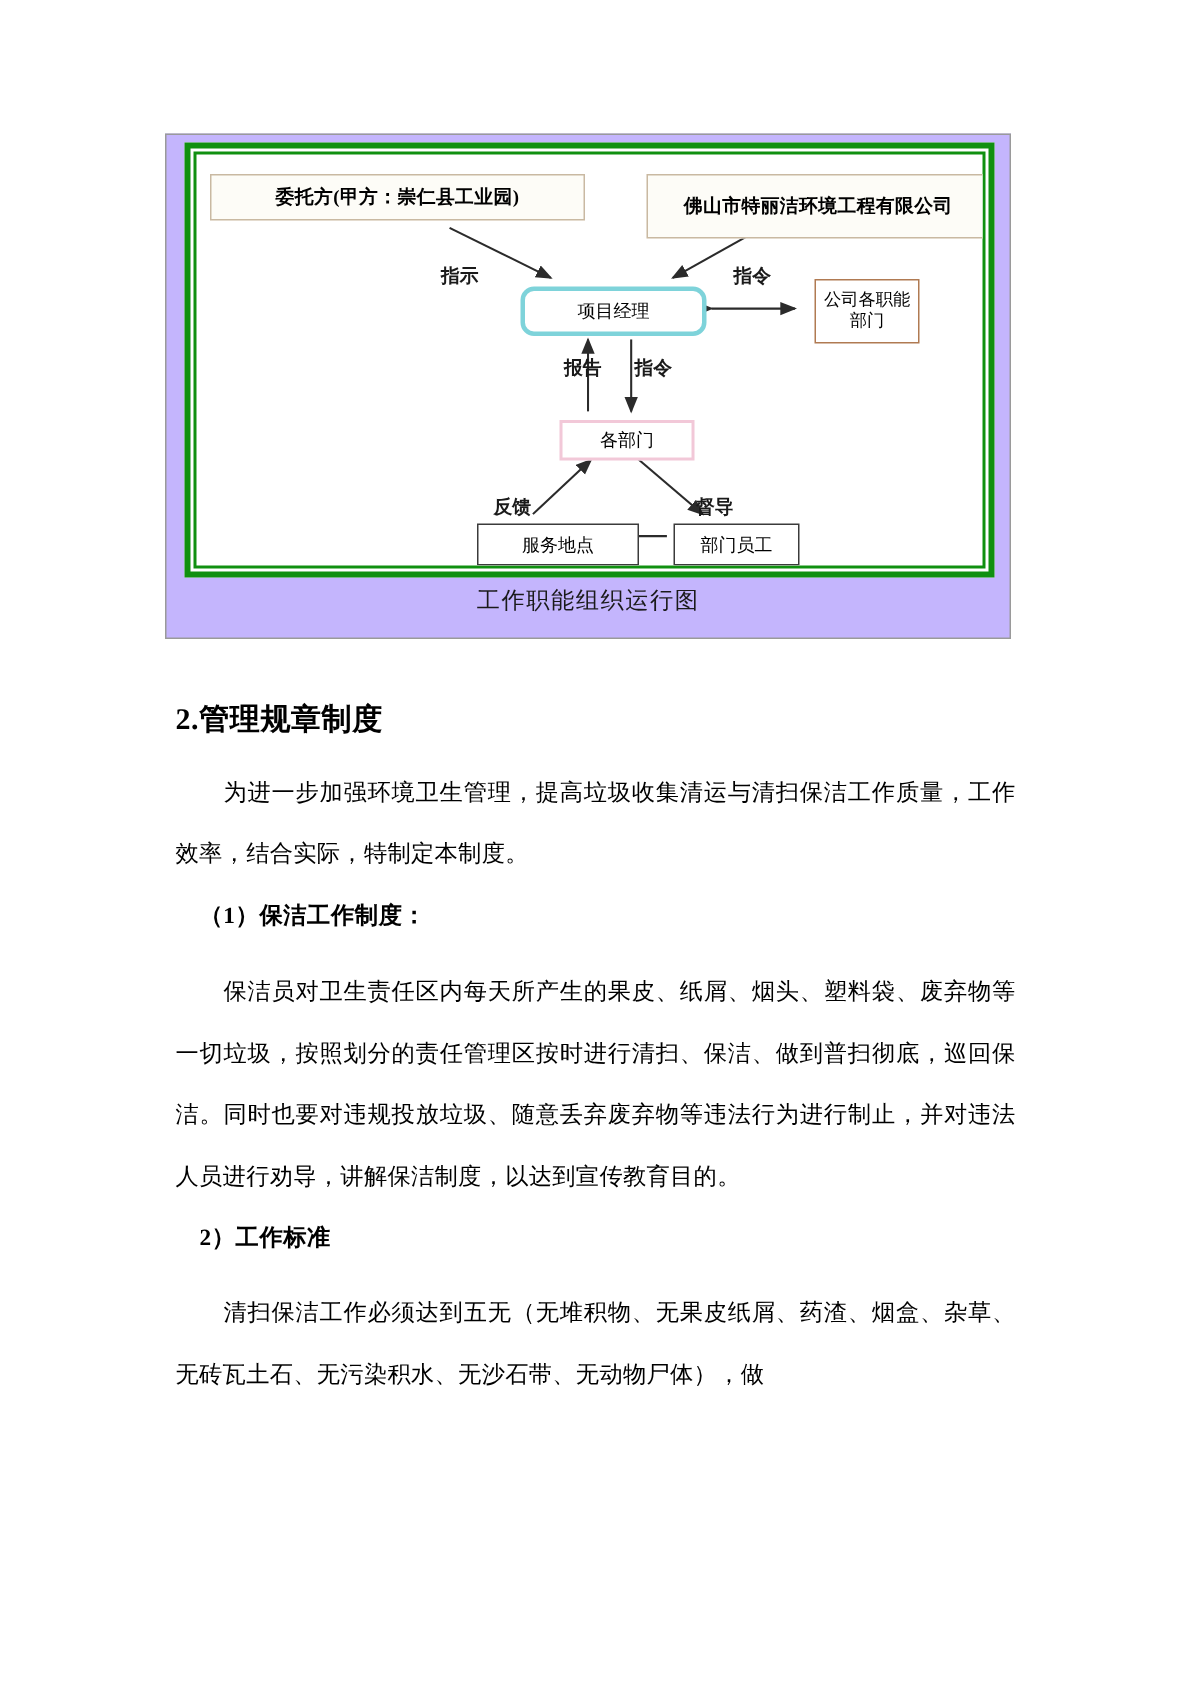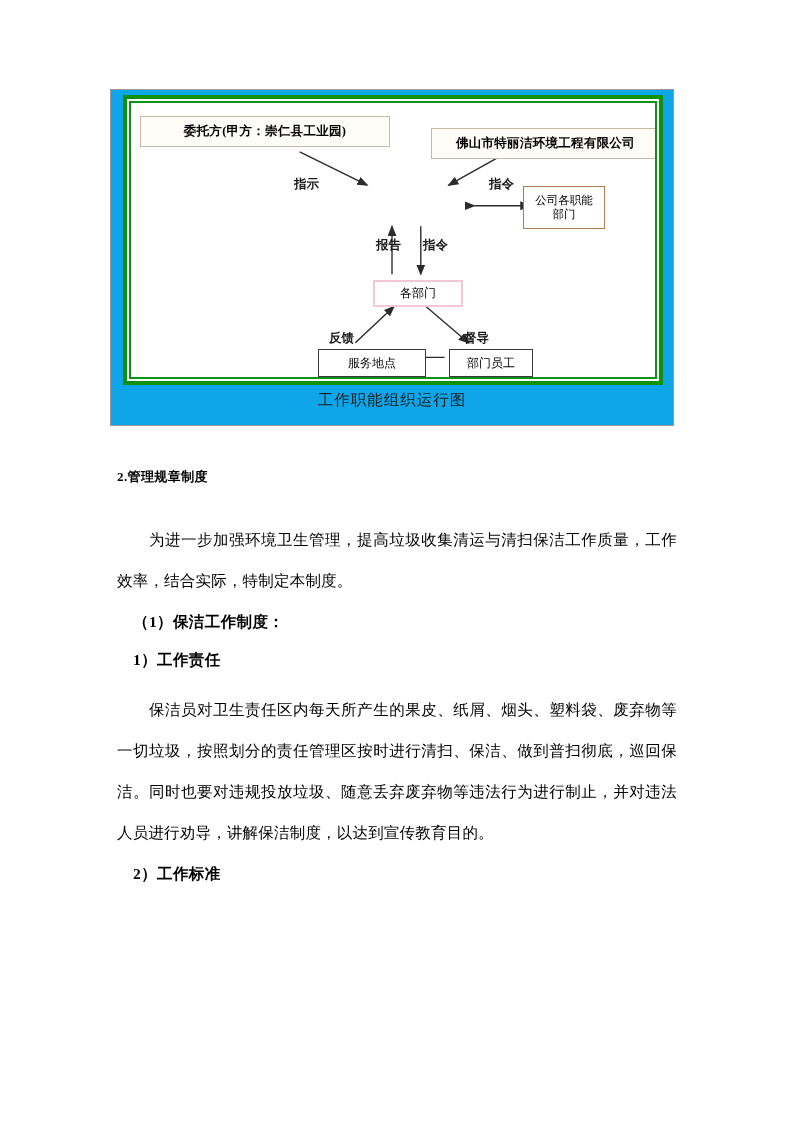--- a/index.html
+++ b/index.html
@@ -25,7 +25,7 @@
     height: 337px;
     border: 1px solid #9a9a9a;
     box-sizing: border-box;
-    background: #0ea5e9;
+    background: #c4b5fd;
   }
 
   

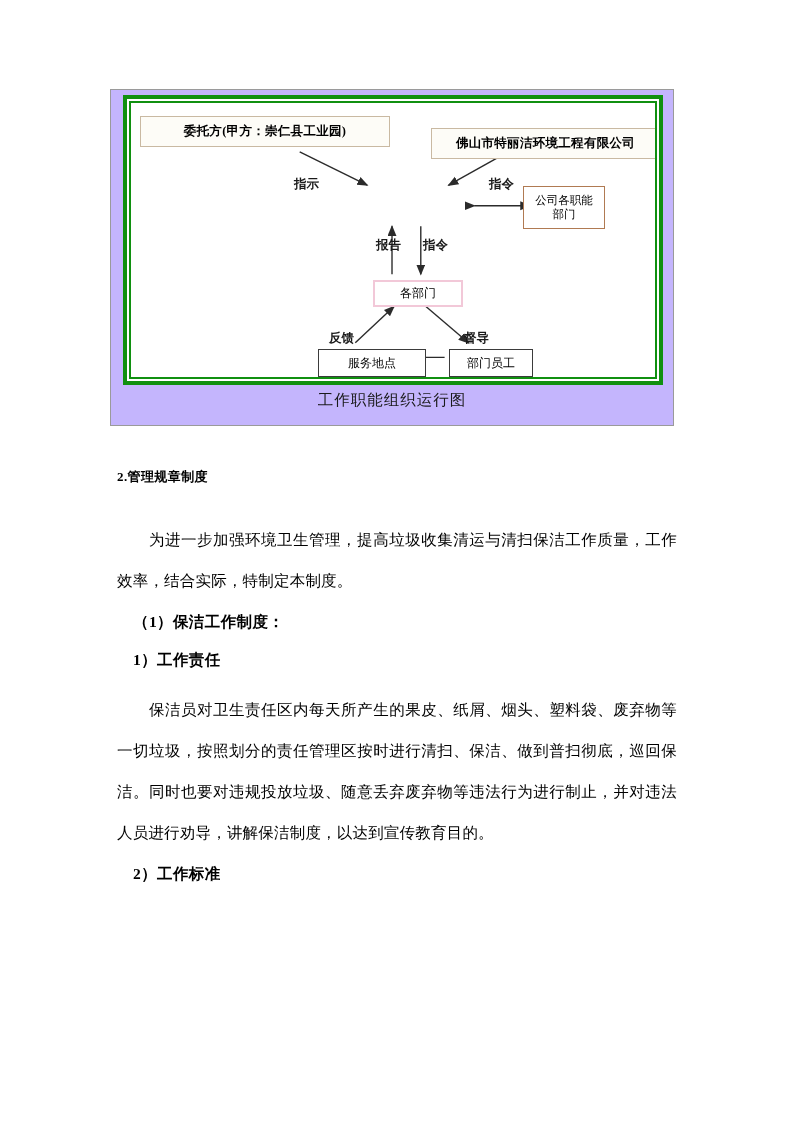--- a/index.html
+++ b/index.html
@@ -82,13 +82,12 @@
     left: 300px;
     top: 13px;
     width: 229px;
-    height: 31px;
+    height: 43px;
     border: 1px solid #c9b9a2;
     background: #fdfcf7;
     font-weight: bold;
     font-size: 12.5px;
     letter-spacing: .3px;
-    margin-top: 12px;
   }
   .node-pm {
     left: 216px;

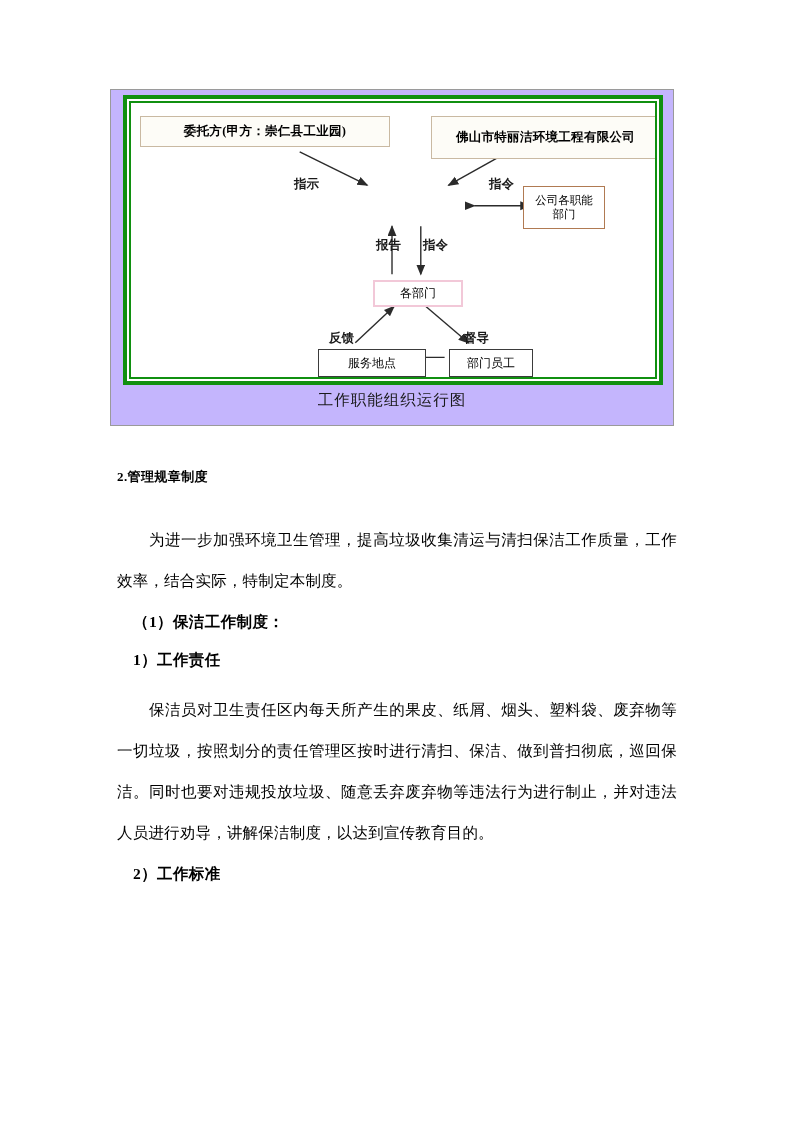--- a/index.html
+++ b/index.html
@@ -245,6 +245,9 @@
           <span>佛山市特丽洁环境工程有限公司</span>
         </div>
 
+        <div class="node node-pm">
+          <span>项目经理</span>
+        </div>
 
         <div class="node node-funcdept">
           <span>

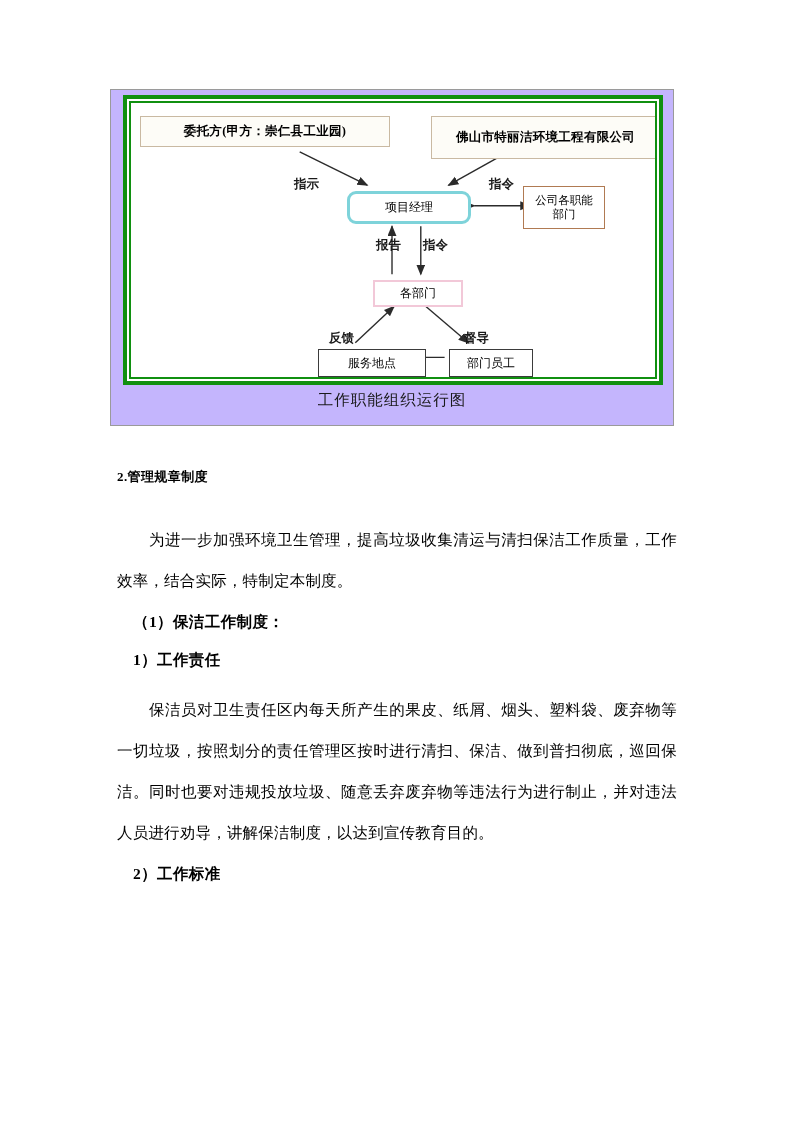--- a/index.html
+++ b/index.html
@@ -99,9 +99,9 @@
     font-size: 12px;
   }
   .node-funcdept {
-    left: 392px;
+    left: 412px;
     top: 83px;
-    width: 82px;
+    width: 70px;
     height: 43px;
     border: 1px solid #b07a52;
     font-size: 11.5px;

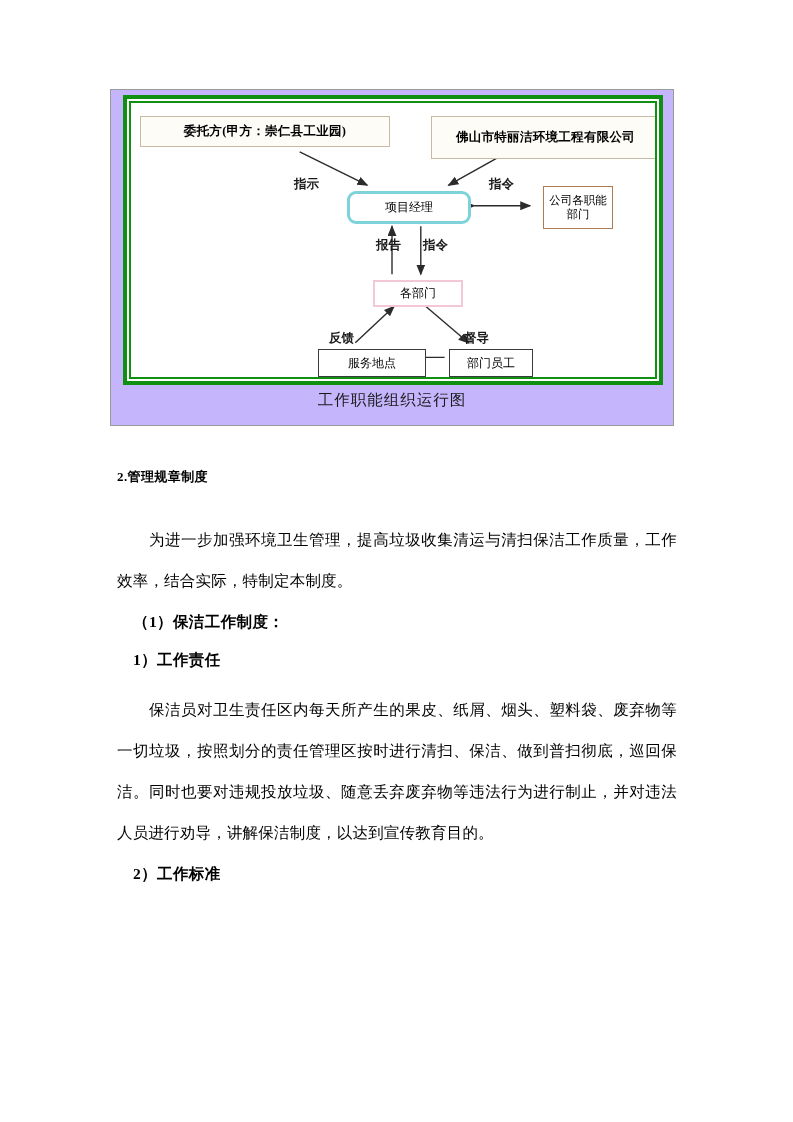--- a/index.html
+++ b/index.html
@@ -178,9 +178,9 @@
   }
   .heading {
     font-weight: bold;
-    font-size: 13px;
+    font-size: 20px;
     line-height: 1;
-    margin: 0 0 36px 0;
+    margin: 0 0 18px 0;
     letter-spacing: .4px;
   }
   .sub-heading {

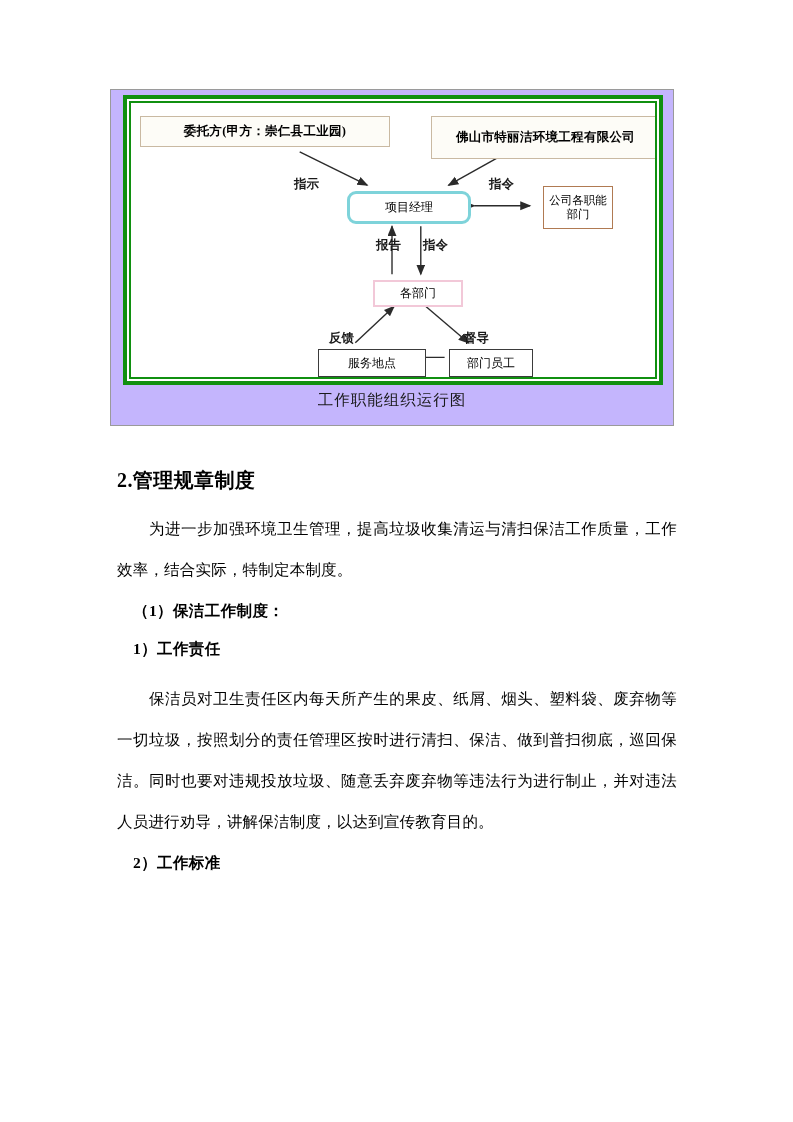--- a/index.html
+++ b/index.html
@@ -290,7 +290,6 @@
 
   <div class="sub-heading">（1）保洁工作制度：</div>
 
-  <div class="sub-heading">1）工作责任</div>
 
   <p class="para gap-after">保洁员对卫生责任区内每天所产生的果皮、纸屑、烟头、塑料袋、废弃物等一切垃圾，按照划分的责任管理区按时进行清扫、保洁、做到普扫彻底，巡回保洁。同时也要对违规投放垃圾、随意丢弃废弃物等违法行为进行制止，并对违法人员进行劝导，讲解保洁制度，以达到宣传教育目的。</p>
 

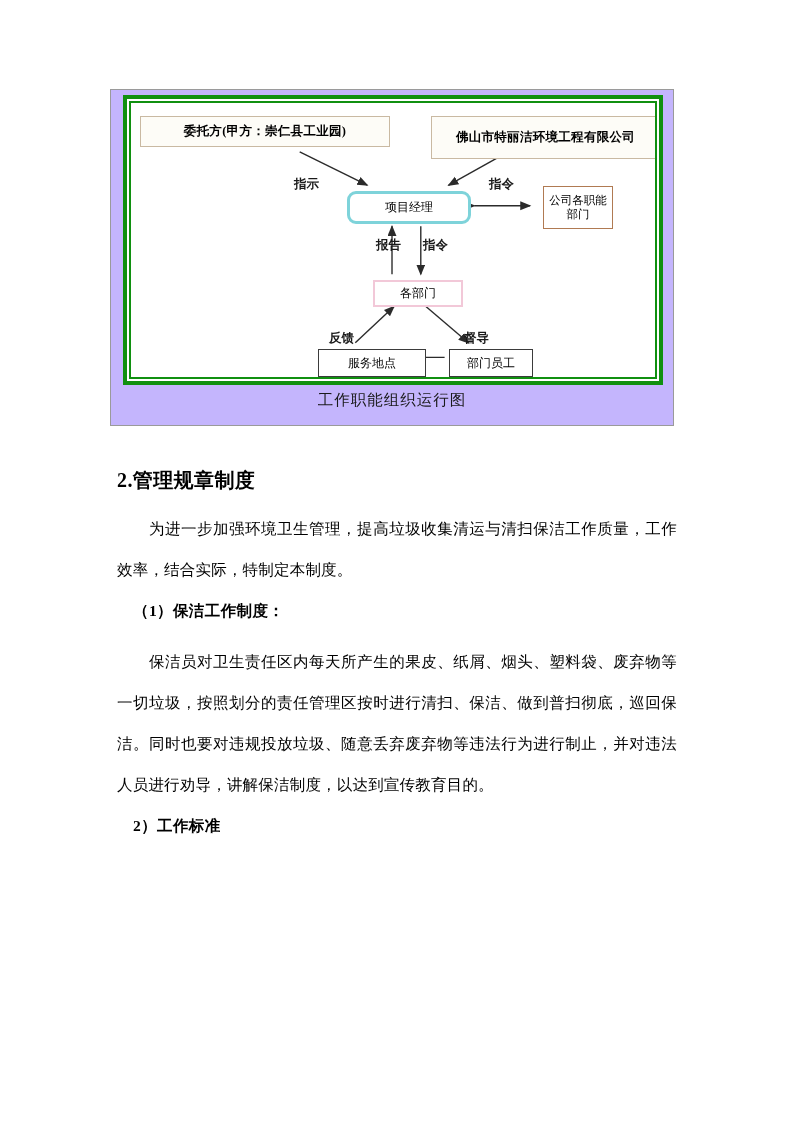--- a/index.html
+++ b/index.html
@@ -295,6 +295,7 @@
 
   <div class="sub-heading">2）工作标准</div>
 
+  <p class="para">清扫保洁工作必须达到五无（无堆积物、无果皮纸屑、药渣、烟盒、杂草、无砖瓦土石、无污染积水、无沙石带、无动物尸体），做</p>
 
 </div>
 

